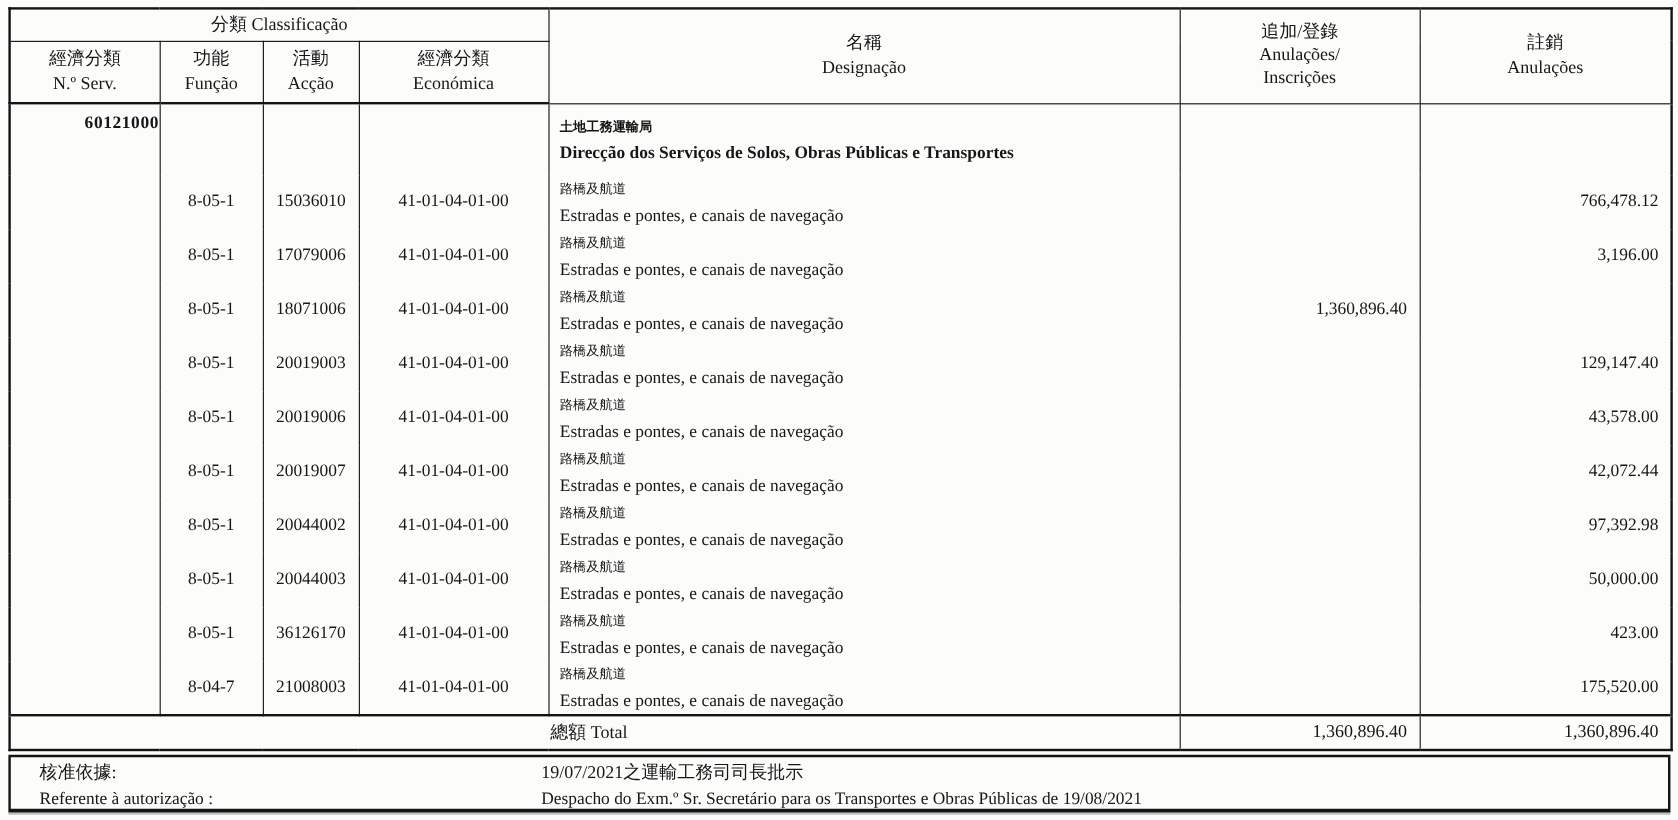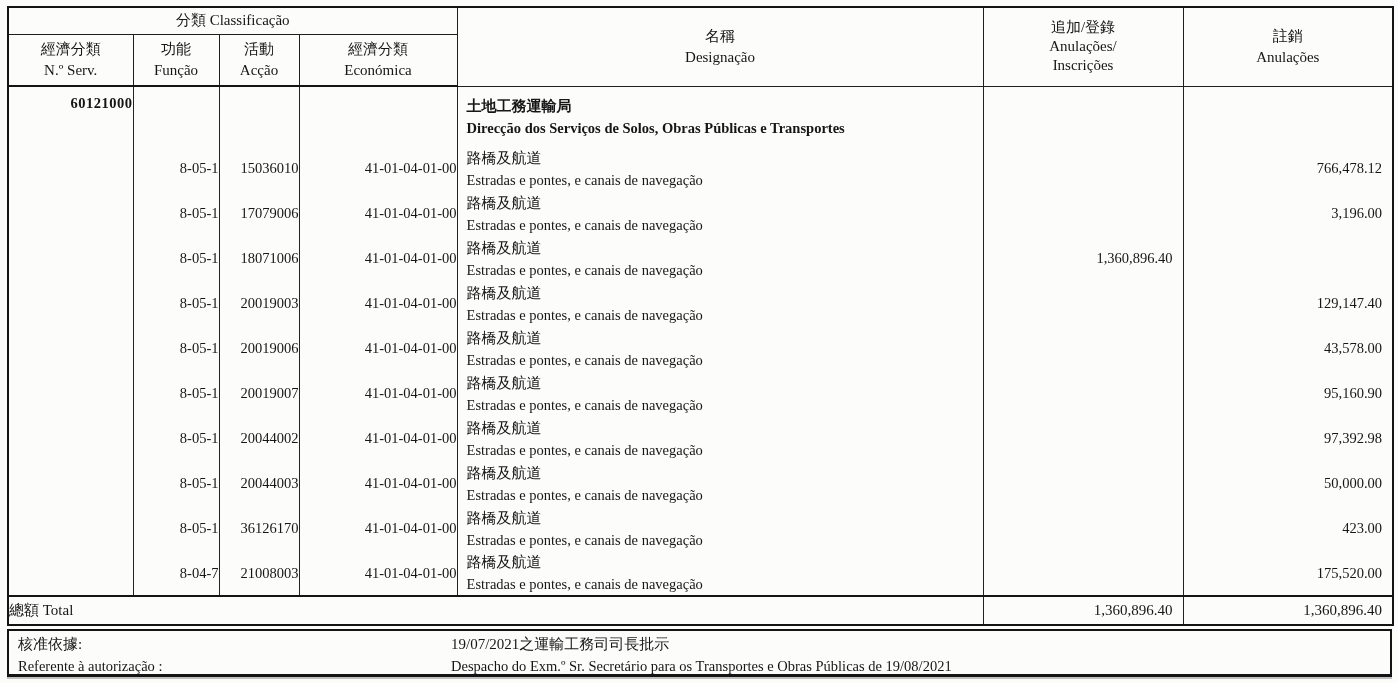--- a/index.html
+++ b/index.html
@@ -47,7 +47,7 @@
   tr.data-row td { height: 45px; }
   td.ctr { text-align: right; }
   td.desig { padding-left: 9px; }
-  td.desig .zh { line-height: 23px; font-size: 15px; }
+  td.desig .zh { line-height: 23px; font-size: 11px; }
   td.desig .pt { line-height: 21px; font-size: 14.5px; }
   td.desig .zh.bold, td.desig .pt.bold { font-weight: bold; }
   td.amount { text-align: right; padding-right: 10px; font-size: 14.5px; }

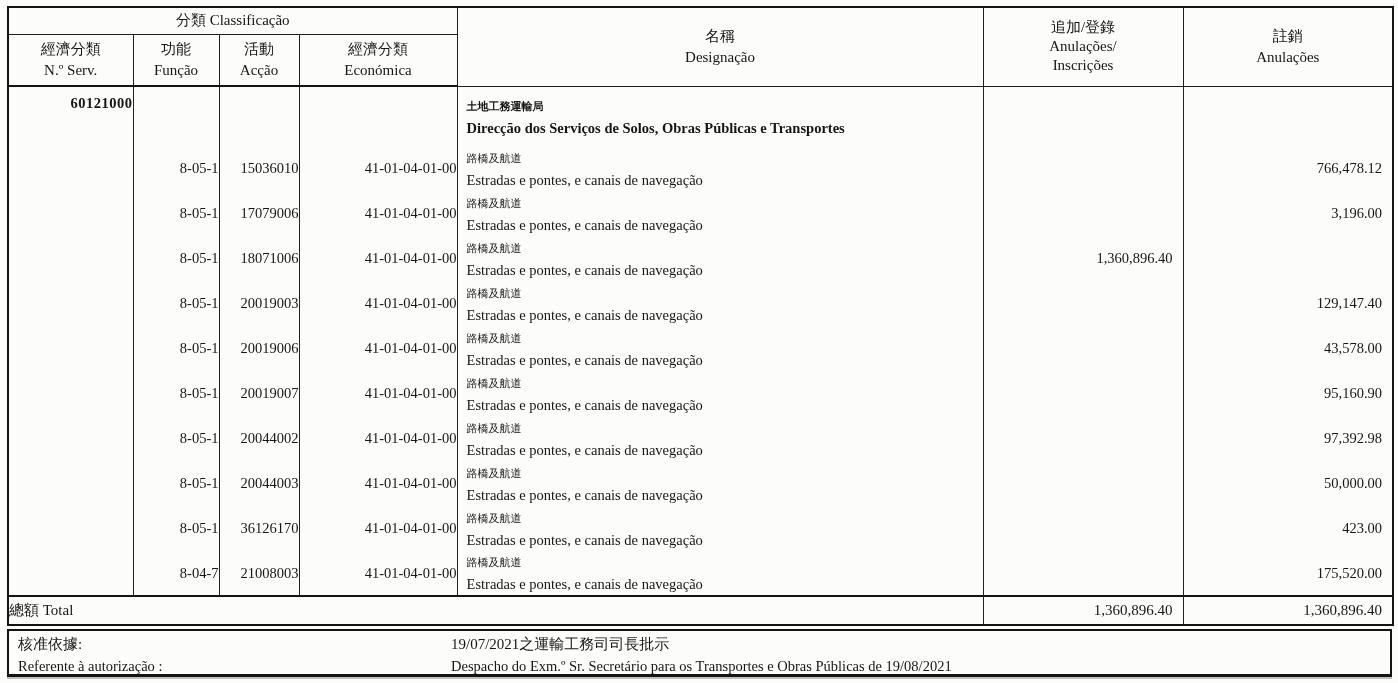--- a/index.html
+++ b/index.html
@@ -45,7 +45,7 @@
   tr.entity-row td { height: 60px; vertical-align: top; padding-top: 8px; }
   tr.entity-row td.code { text-align: right; font-weight: bold; letter-spacing: 0.5px; }
   tr.data-row td { height: 45px; }
-  td.ctr { text-align: right; }
+  td.ctr { text-align: center; }
   td.desig { padding-left: 9px; }
   td.desig .zh { line-height: 23px; font-size: 11px; }
   td.desig .pt { line-height: 21px; font-size: 14.5px; }

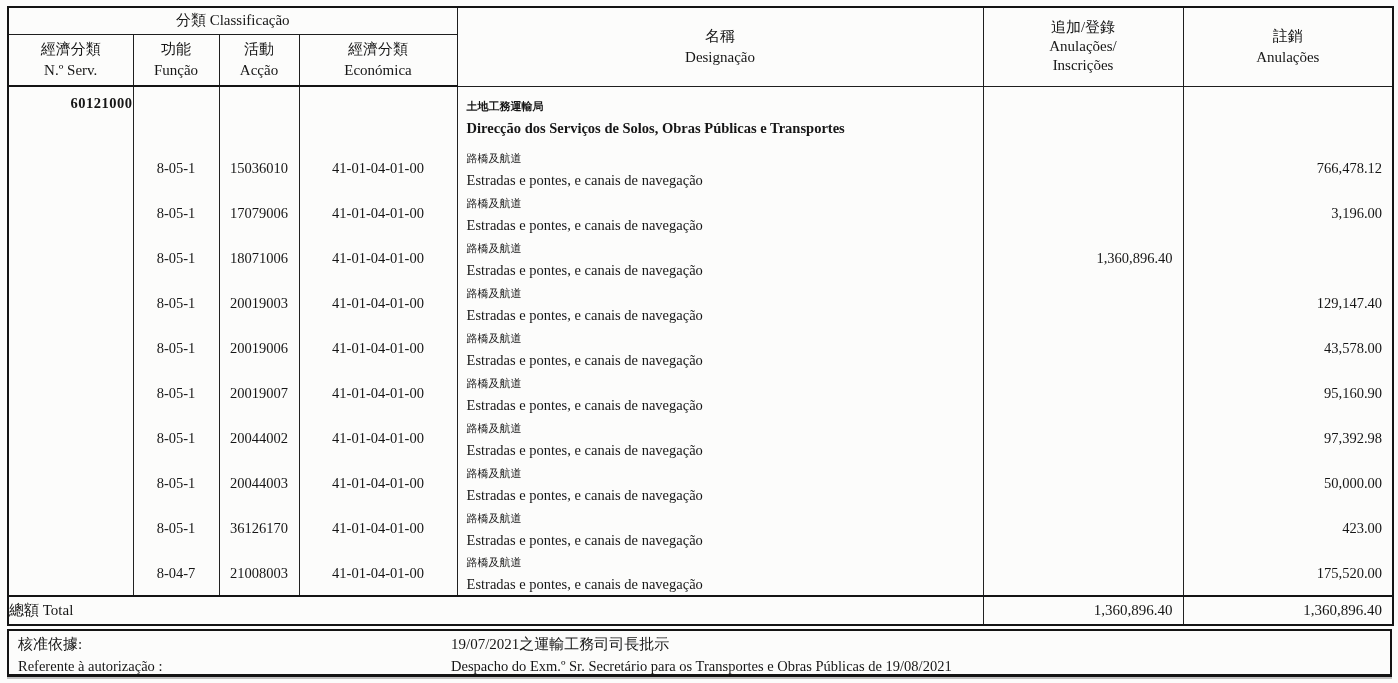--- a/index.html
+++ b/index.html
@@ -219,7 +219,7 @@
       <div class="pt">Estradas e pontes, e canais de navegação</div>
     </td>
     <td class="amount"></td>
-    <td class="amount outer-r">95,160.90</td>
+    <td class="amount outer-r">42,072.44</td>
   </tr>
 
   <tr class="data-row">

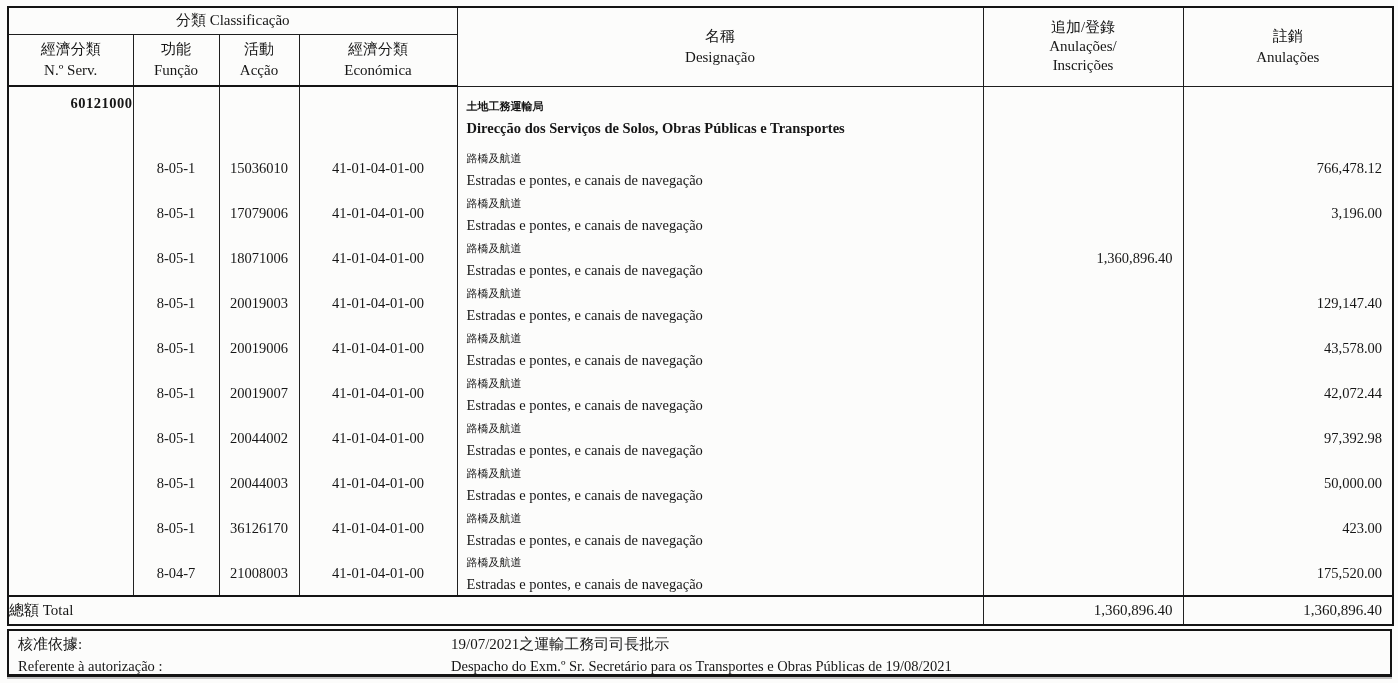--- a/index.html
+++ b/index.html
@@ -58,7 +58,7 @@
     height: 29px;
     font-size: 15px;
   }
-  tr.total-row td.total-label { text-align: left; padding-right: 10px; }
+  tr.total-row td.total-label { text-align: center; padding-right: 10px; }
   tr.total-row td.amount { border-left: 1px solid #222; }
   
   .footer-box {

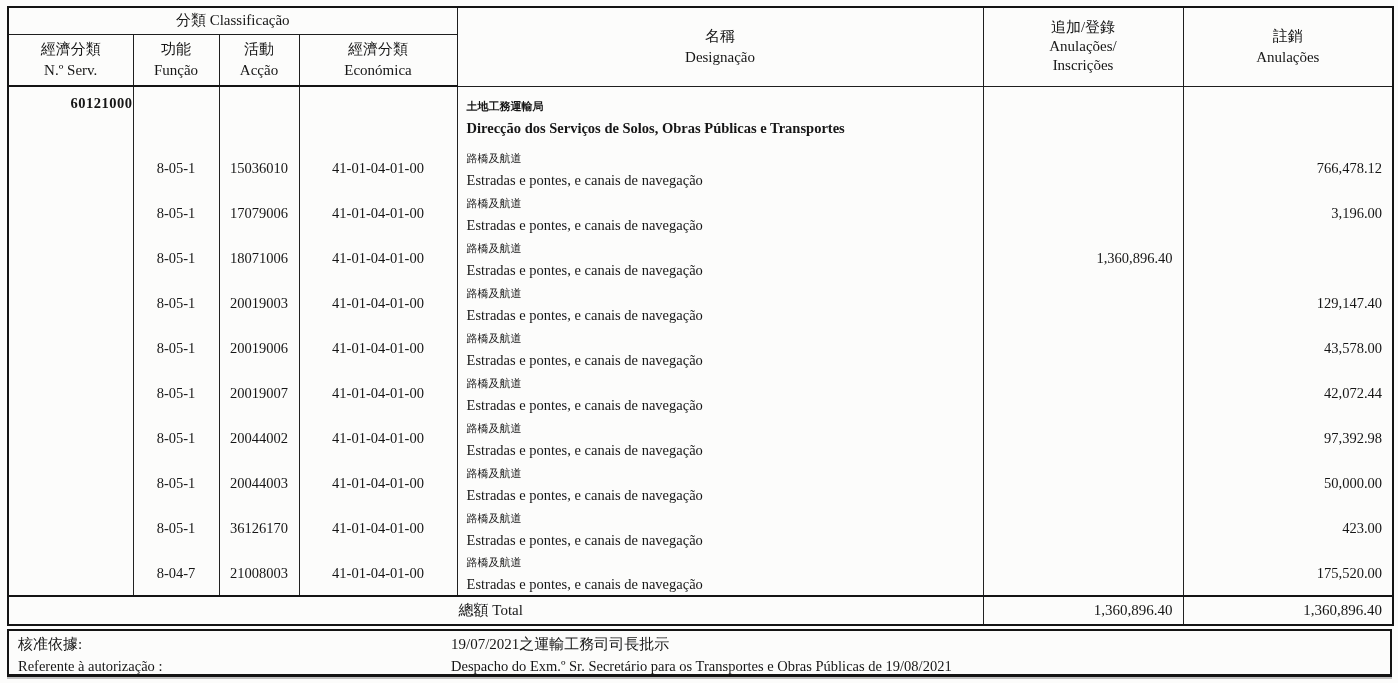--- a/index.html
+++ b/index.html
@@ -71,7 +71,7 @@
     display: flex;
     background: #fcfcfb;
   }
-  .footer-left { width: 440px; padding: 2px 0 0 9px; font-family: Liberation Serif, serif; }
+  .footer-left { width: 440px; padding: 2px 0 0 24px; font-family: Liberation Serif, serif; }
   .footer-right { flex: 1; padding: 2px 0 0 2px; }
   .footer-box .line1 { line-height: 23px; font-size: 15px; }
   .footer-box .line2 { line-height: 21px; font-size: 14.5px; }

